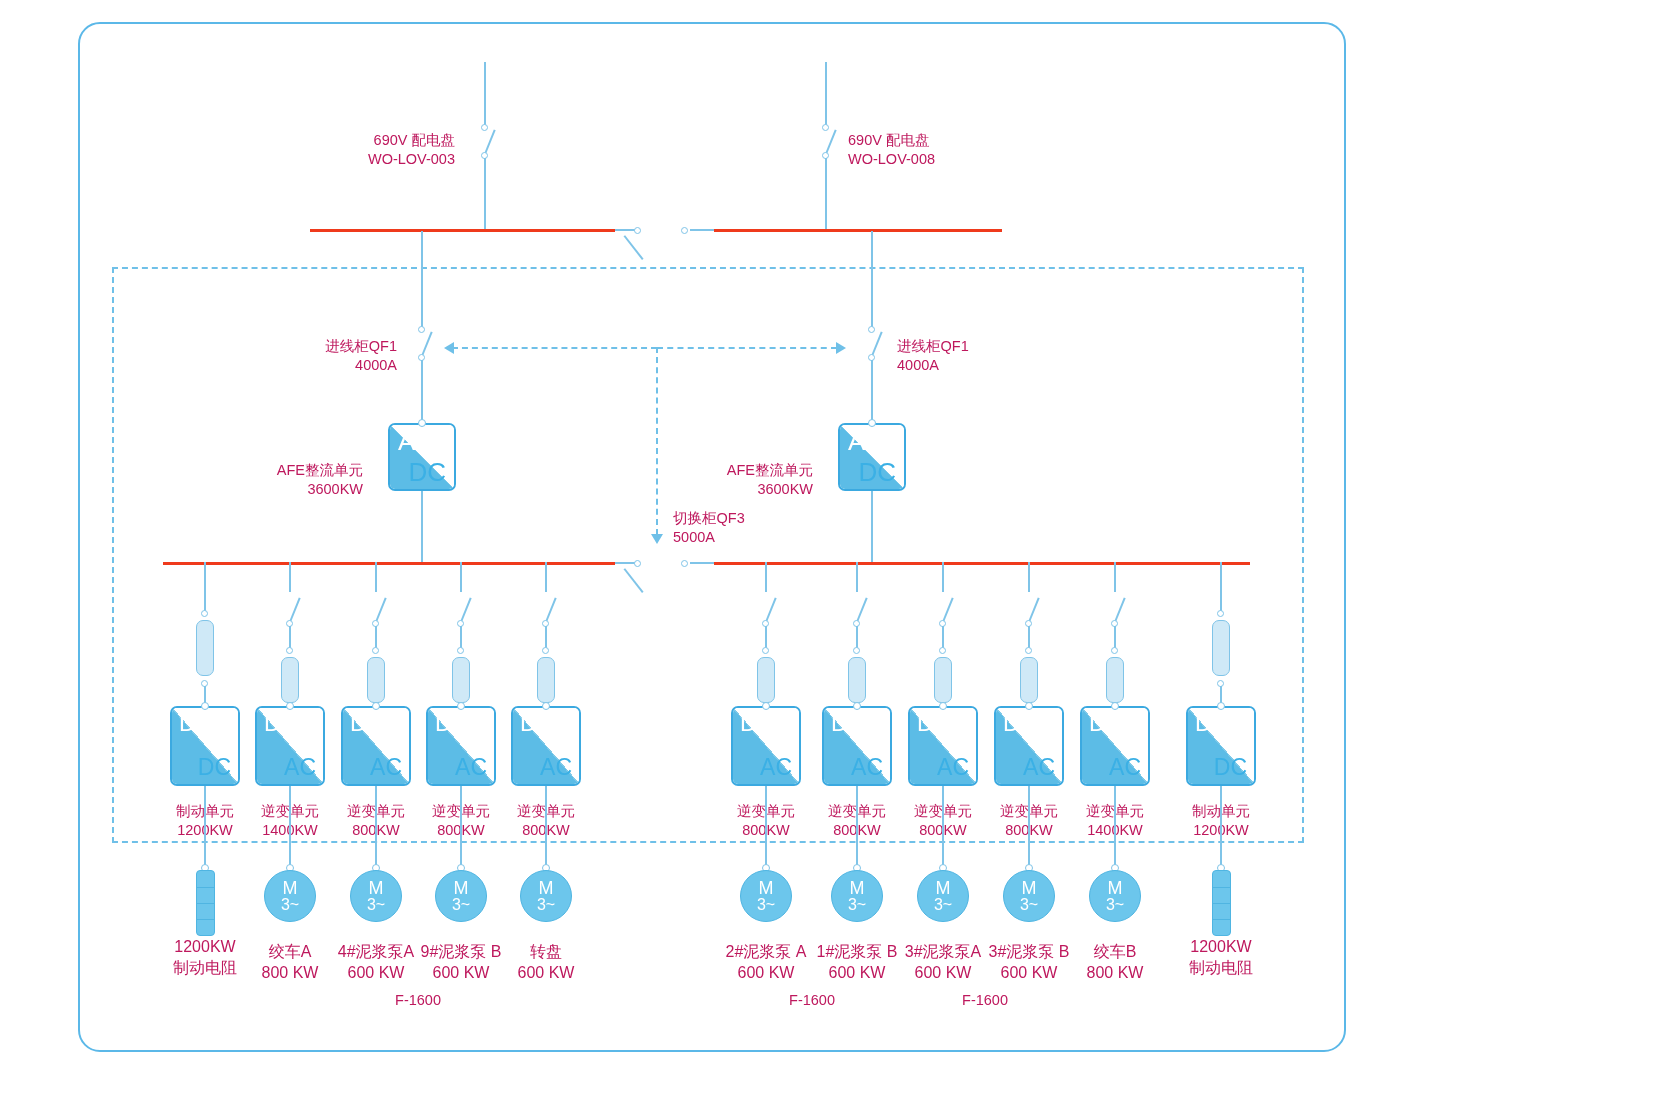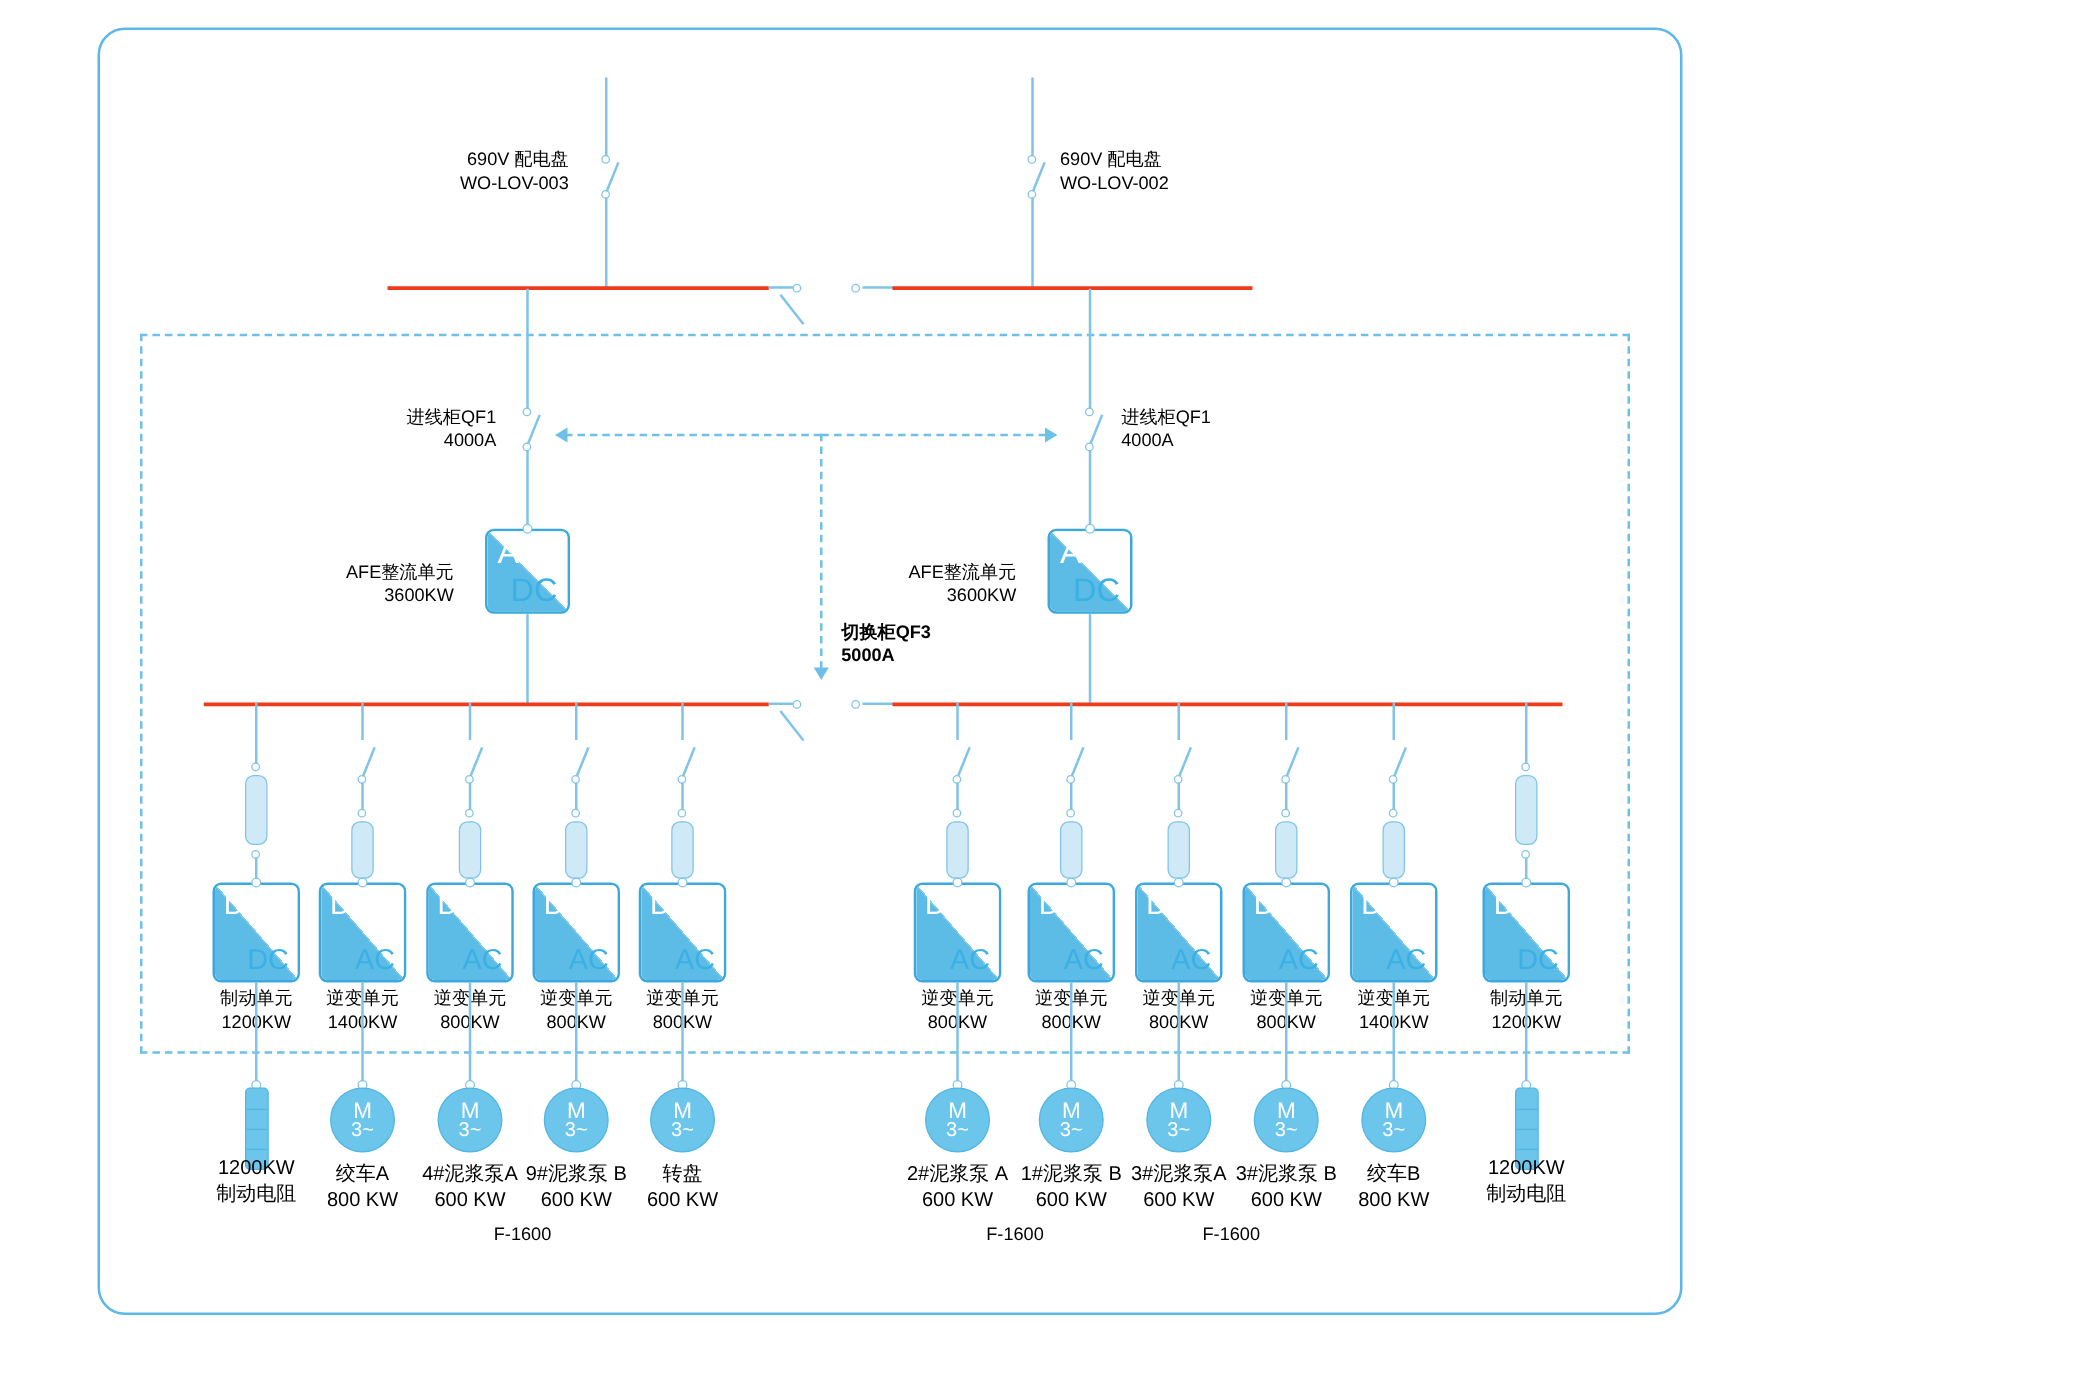--- a/index.html
+++ b/index.html
@@ -69,7 +69,7 @@
   .res i{position:absolute;left:0;right:0;height:0;border-top:1.5px solid #4fb5e2;display:block;}
 
   
-  .lbl{position:absolute;color:#000000;font-size:14.5px;line-height:19px;white-space:nowrap;}
+  .lbl{position:absolute;color:#be185d;font-size:14.5px;line-height:19px;white-space:nowrap;margin-top:12px;}
   .lbl.c{text-align:center;transform:translateX(-50%);}
   .lbl.r{text-align:right;transform:translateX(-100%);}
   .lbl.big{font-size:16px;line-height:21px;}

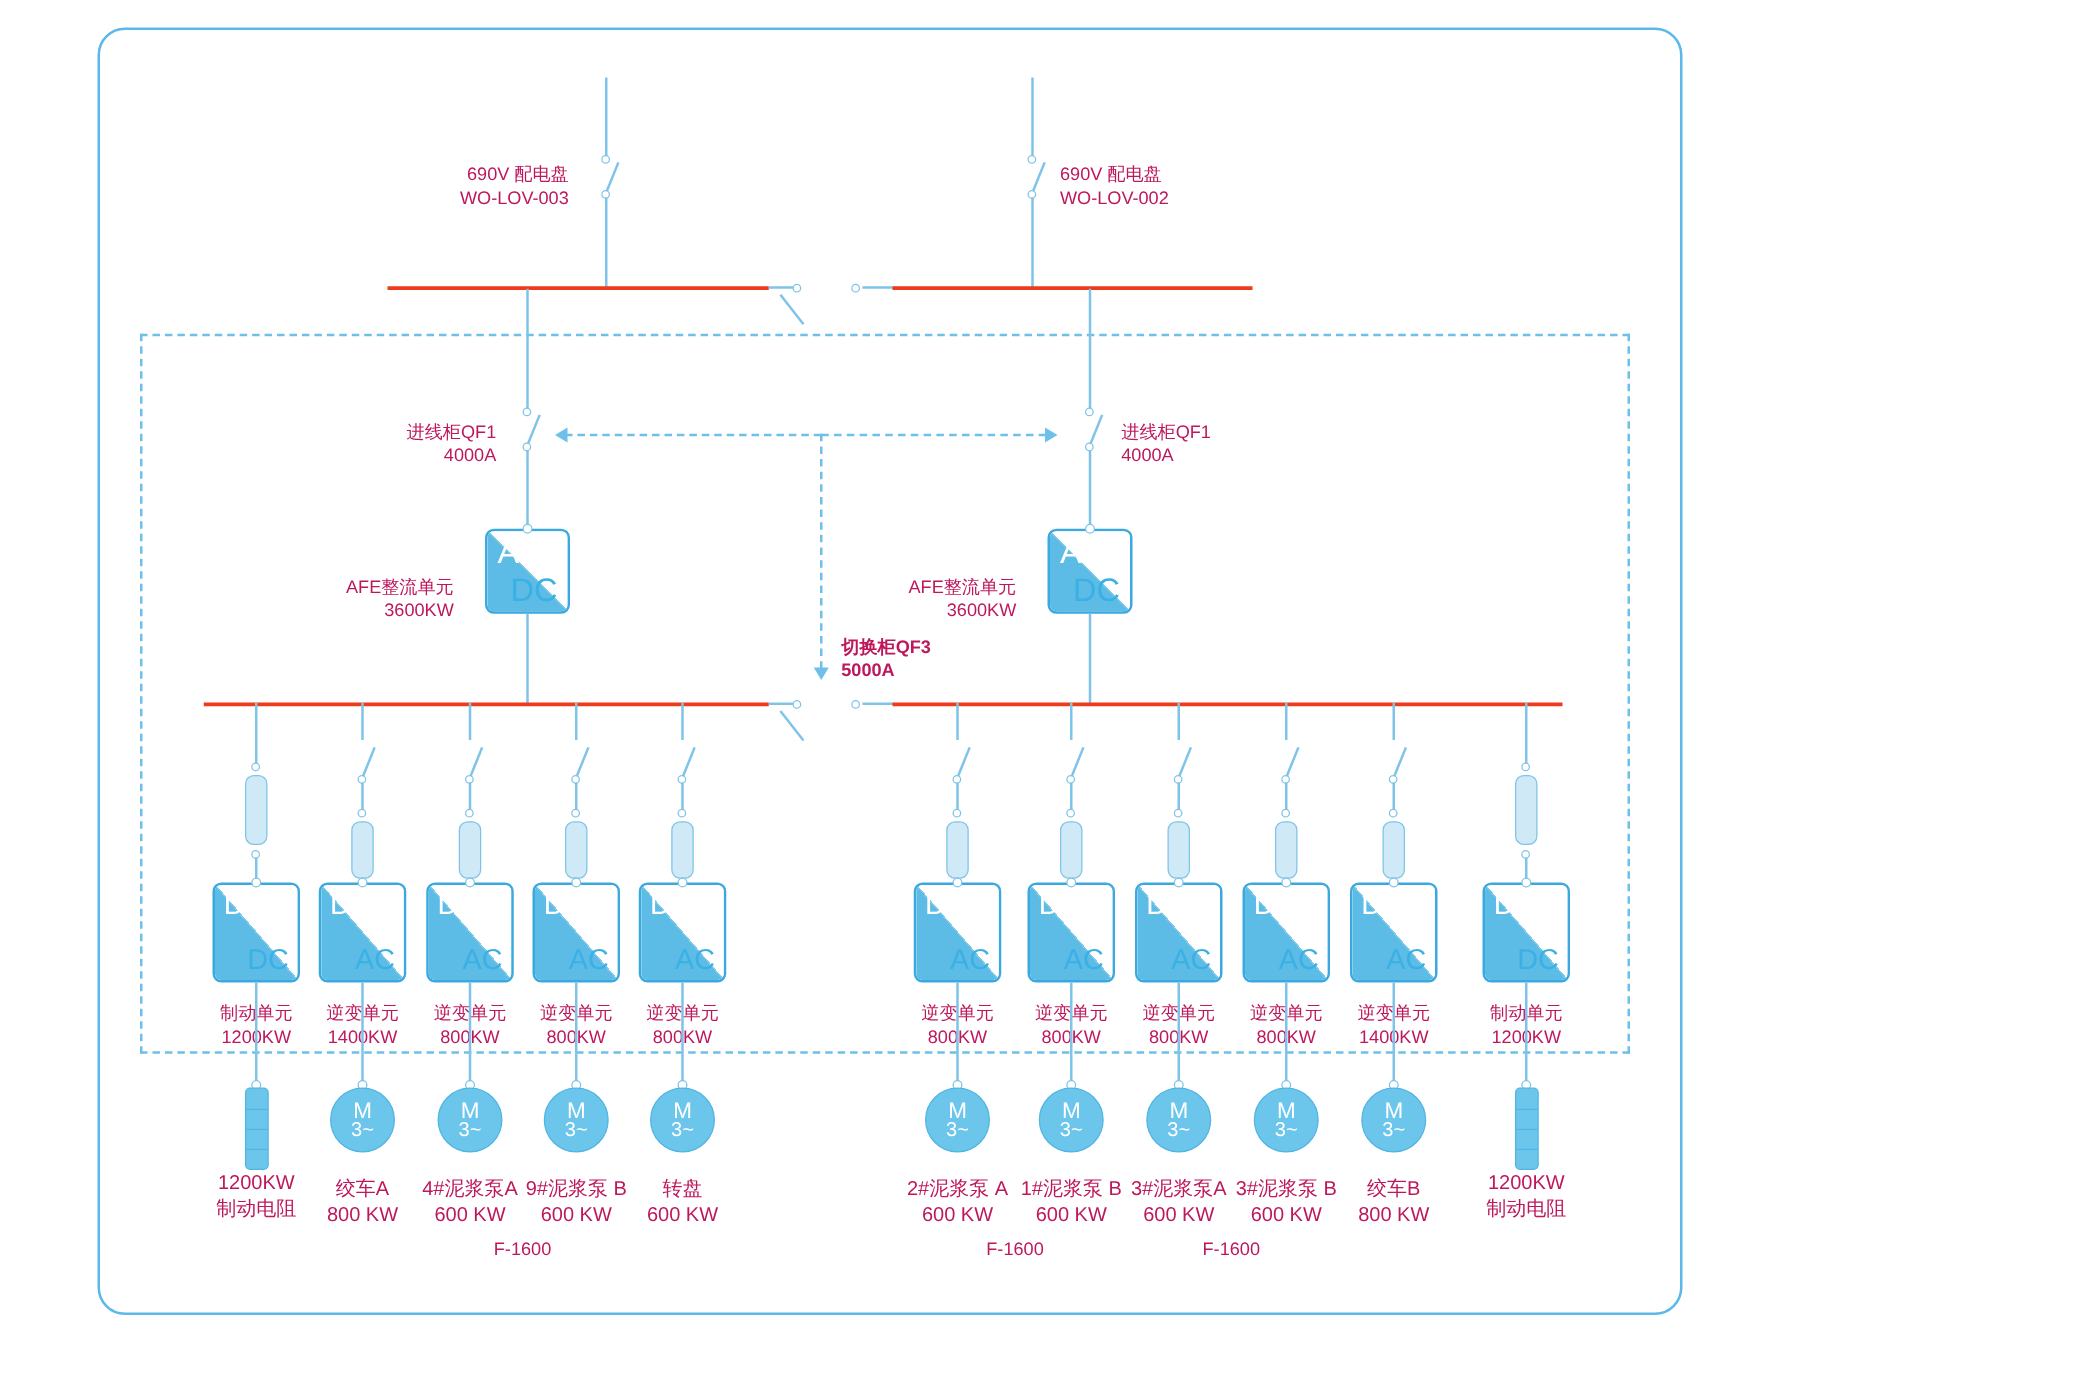--- a/index.html
+++ b/index.html
@@ -98,7 +98,7 @@
   <div class="vline" style="left:825px;top:158px;height:72px;"></div>
   <div class="lbl" style="left:848px;top:119px;">
     <div>690V 配电盘</div>
-    <div>WO-LOV-002</div>
+    <div>WO-LOV-008</div>
   </div>
 
   <div class="bus" style="left:310px;top:229px;width:305px;"></div>

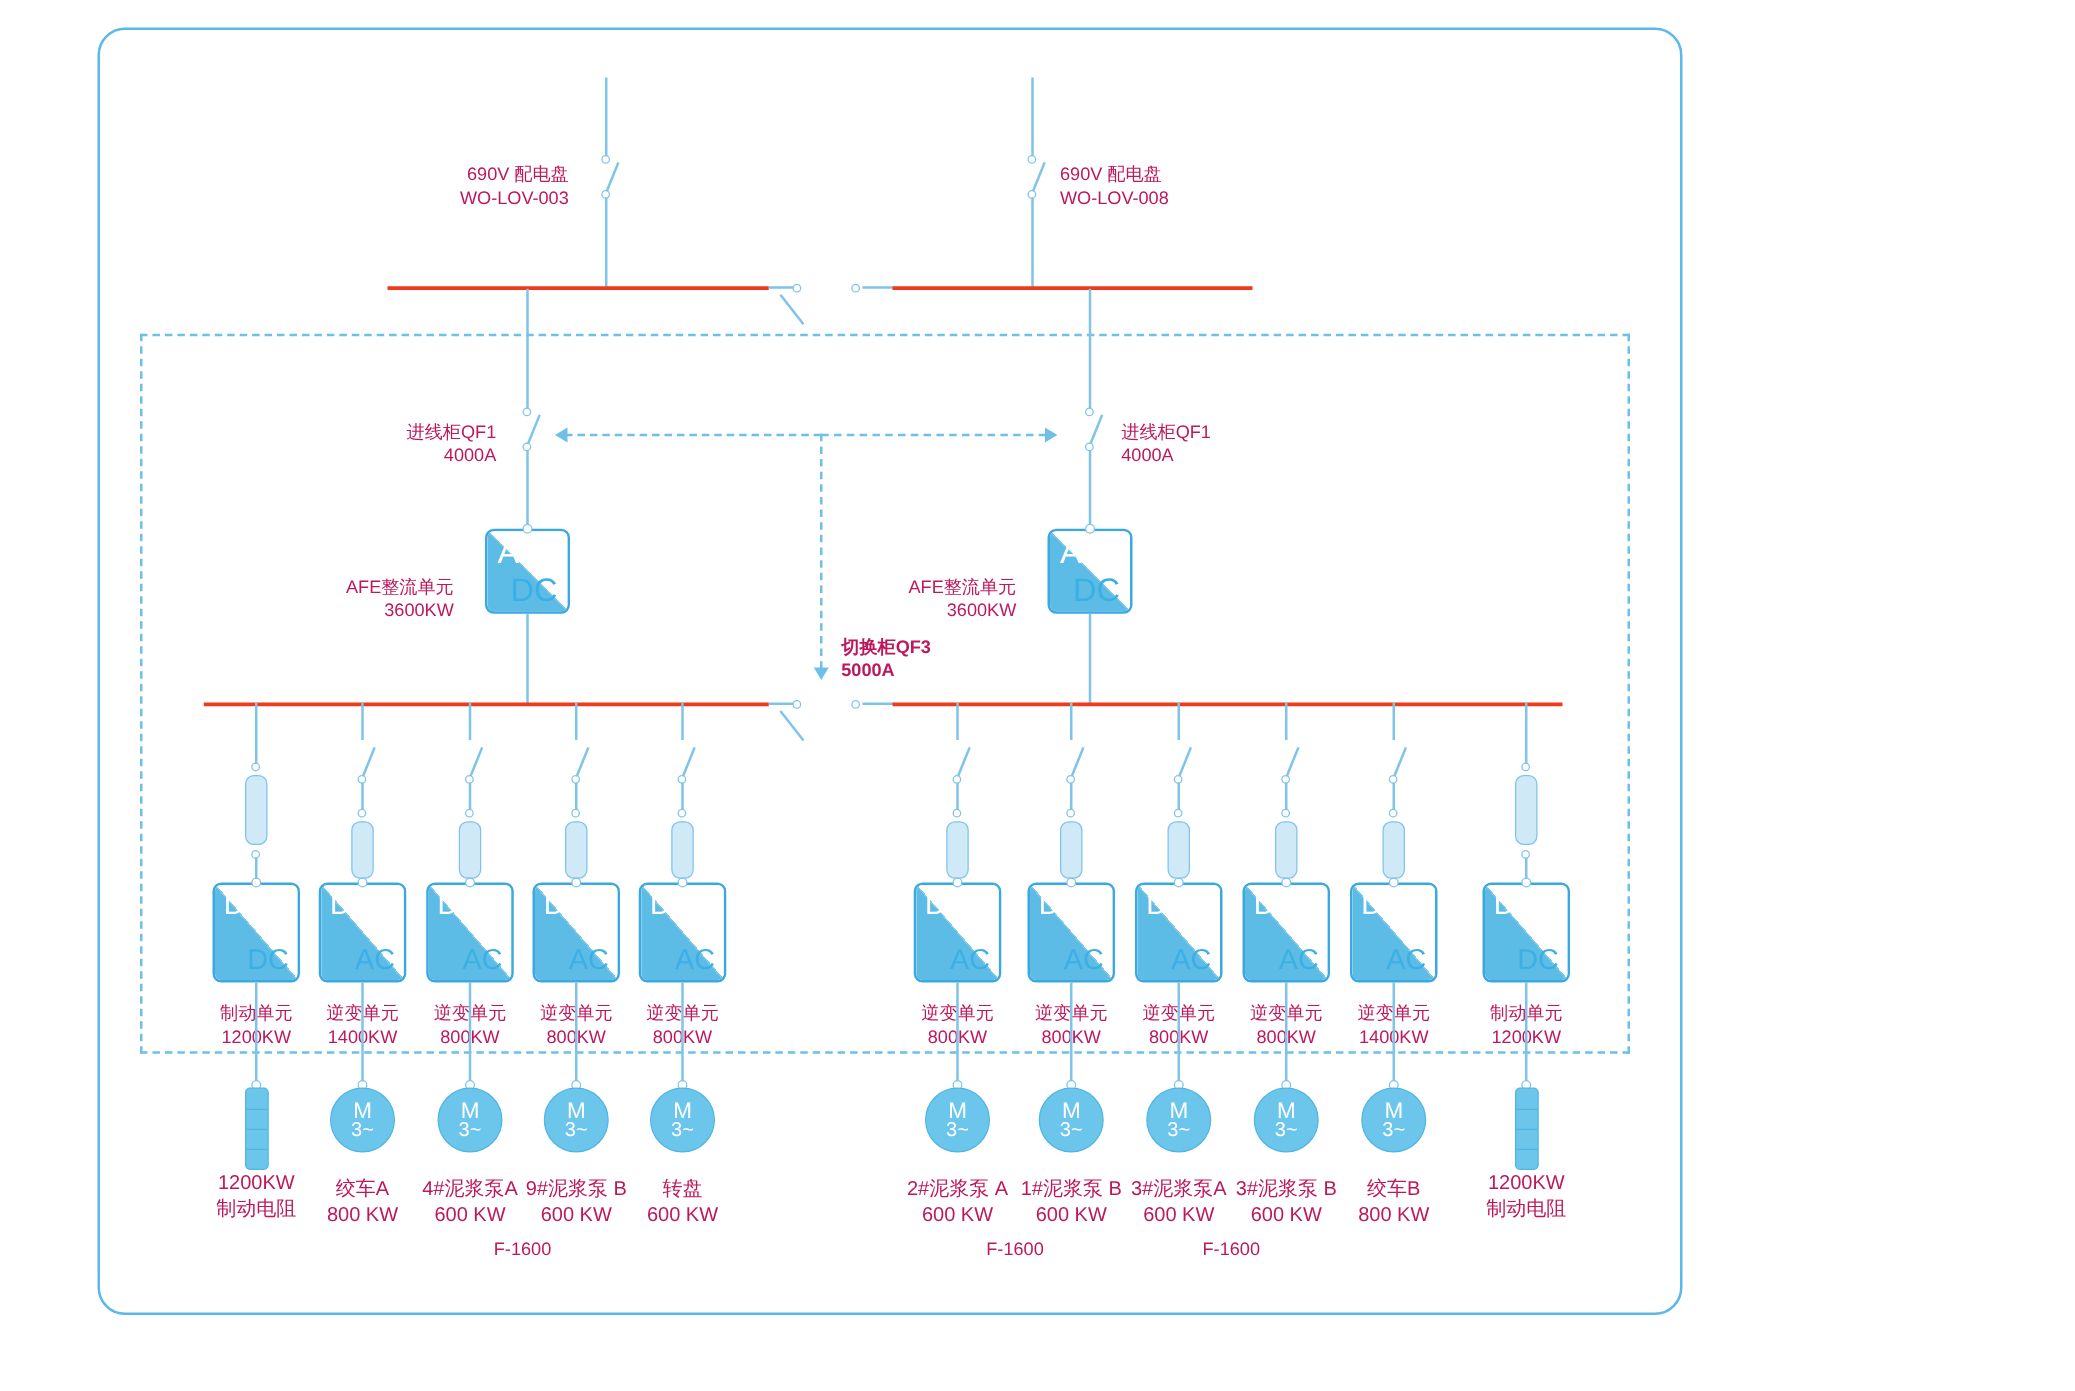--- a/index.html
+++ b/index.html
@@ -162,7 +162,7 @@
   </div>
   <div class="vline" style="left:871px;top:491px;height:72px;"></div>
 
-  <div class="lbl" style="left:673px;top:497px;font-weight:bold;">
+  <div class="lbl" style="left:673px;top:497px;">
     <div>切换柜QF3</div>
     <div>5000A</div>
   </div>

